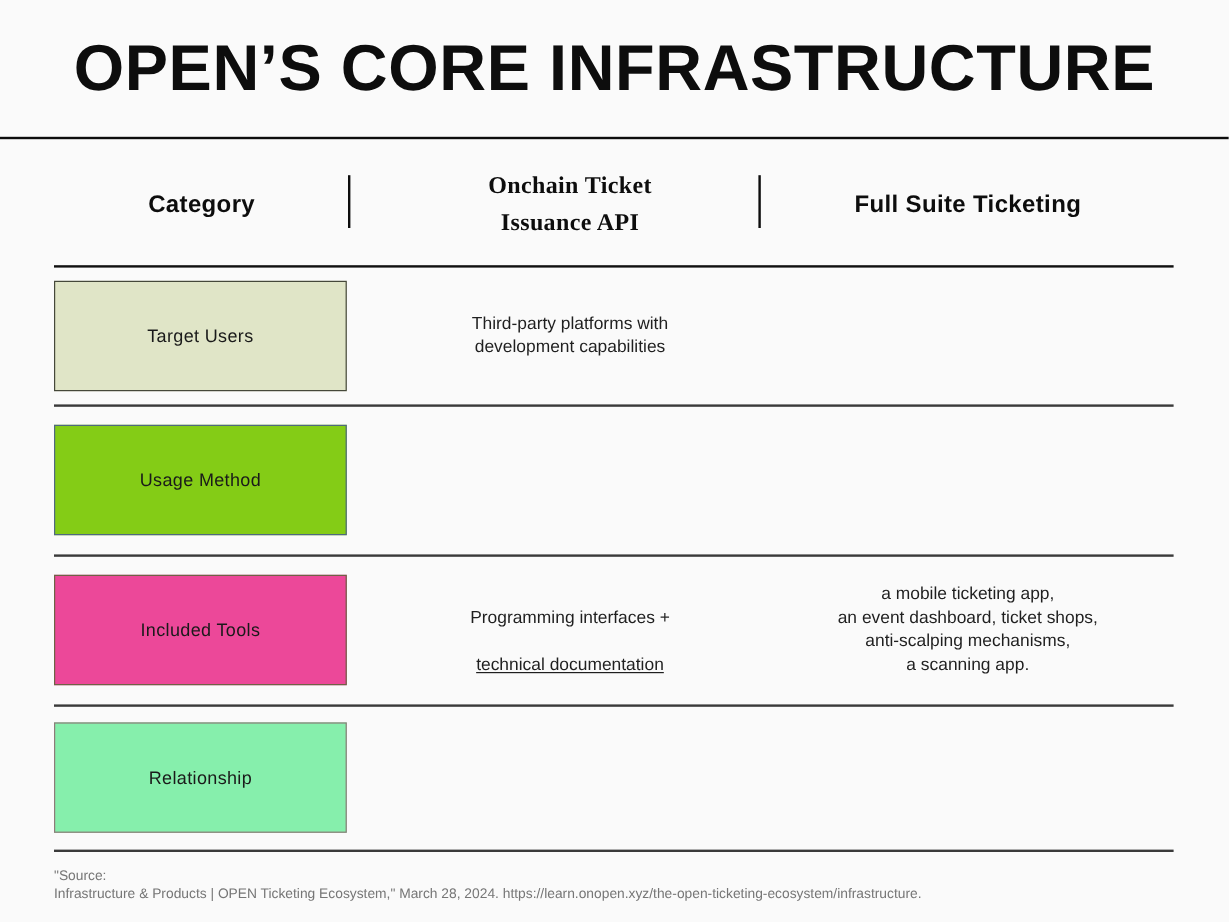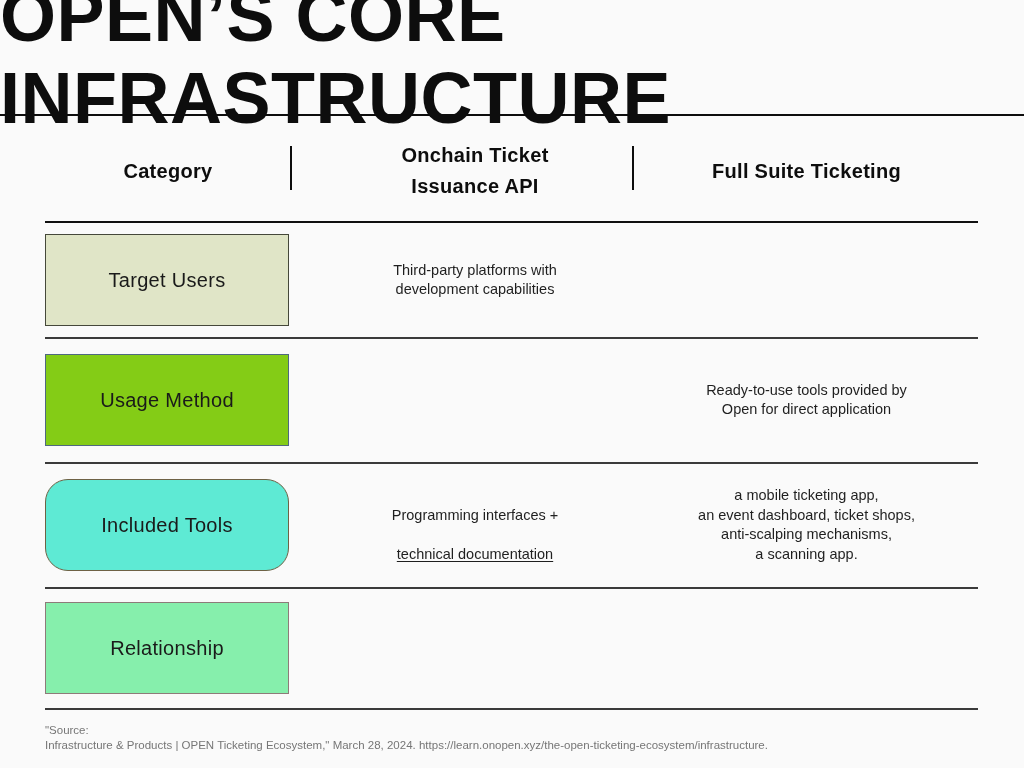--- a/index.html
+++ b/index.html
@@ -17,7 +17,7 @@
   .title {
     position: absolute; top: 0; left: 0; width: 1024px; height: 114px;
     display: flex; align-items: center; justify-content: center;
-    font-size: 72px; font-weight: bold; letter-spacing: 0.5px;
+    font-size: 54px; font-weight: bold; letter-spacing: 0.5px;
     color: #0d0d0d; margin: 0;
   }
   .title-rule {

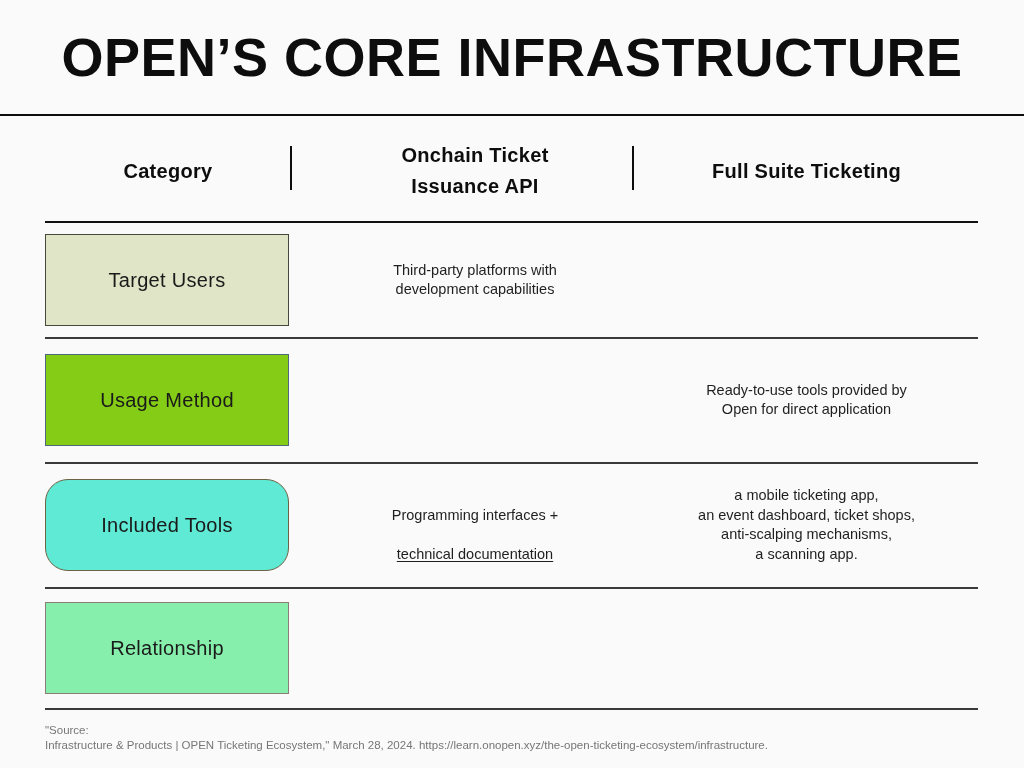--- a/index.html
+++ b/index.html
@@ -34,7 +34,7 @@
     white-space: pre-line; line-height: 31px;
   }
   .th-cat   { left: 45px;  width: 246px; }
-  .th-api   { left: 303px; width: 344px; }
+  .th-api   { left: 303px; width: 344px; font-family: Liberation Serif, serif; }
   .th-suite { left: 640px; width: 333px; }
   .vdiv {
     position: absolute; top: 146px; height: 44px; width: 2px;

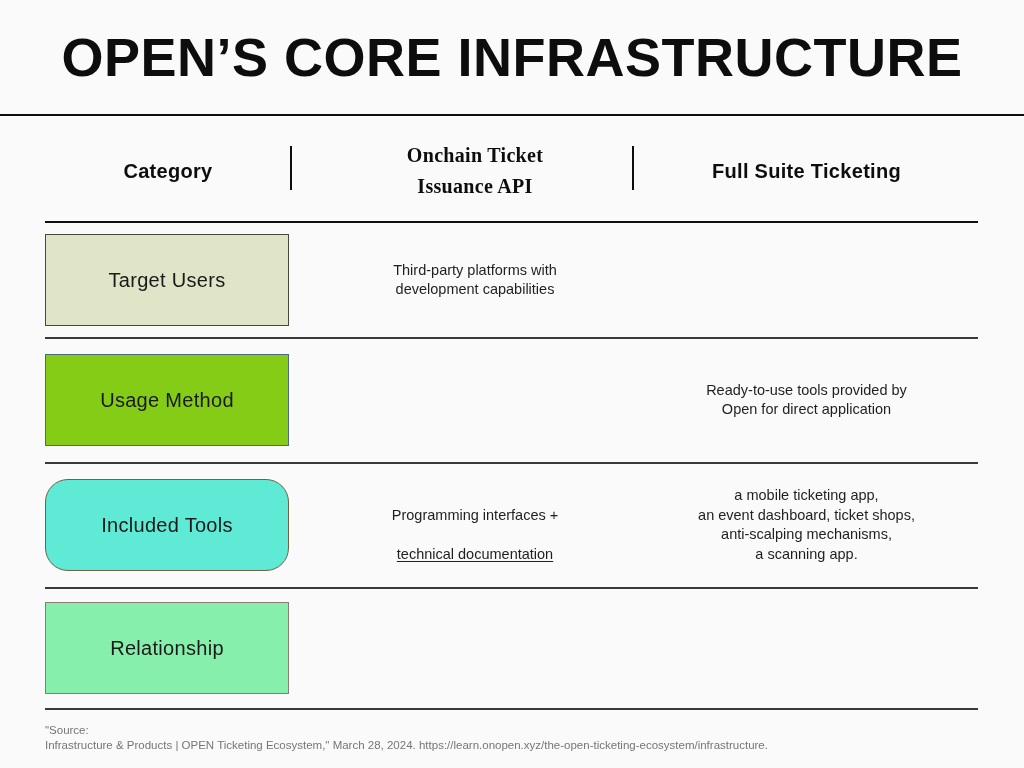--- a/index.html
+++ b/index.html
@@ -72,7 +72,7 @@
     width: 244px; height: 92px;
     border: 1.5px solid #444;
     display: flex; align-items: center; justify-content: center;
-    font-size: 20px; letter-spacing: 0.3px; color: #1a1a1a;
+    font-size: 15px; letter-spacing: 0.3px; color: #1a1a1a;
   }
   .text-cell {
     position: absolute; top: 0; height: 100%;

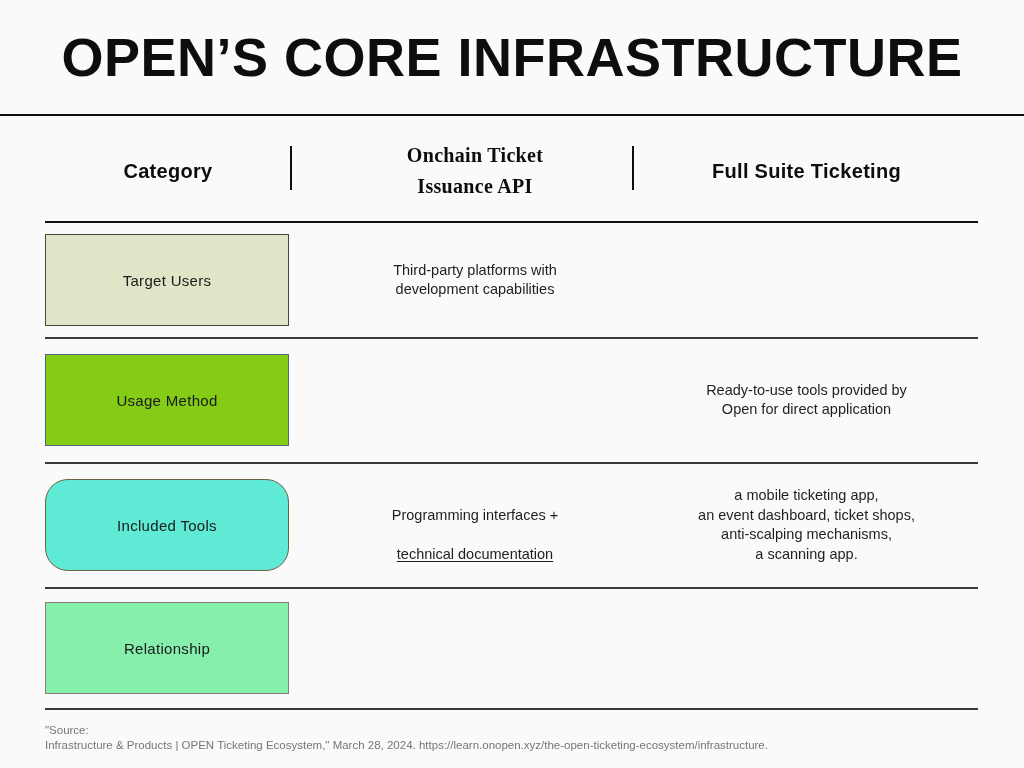--- a/index.html
+++ b/index.html
@@ -126,8 +126,6 @@
   <div class="cat-cell">
     <div class="cat-box" style="background: #84cc16; border-color: rgb(79, 104, 128);">Usage Method</div>
   </div>
-  <div class="text-cell suite-cell">Ready-to-use tools provided by
-Open for direct application</div>
 </div>
 <div class="rule rule-b"></div>
 

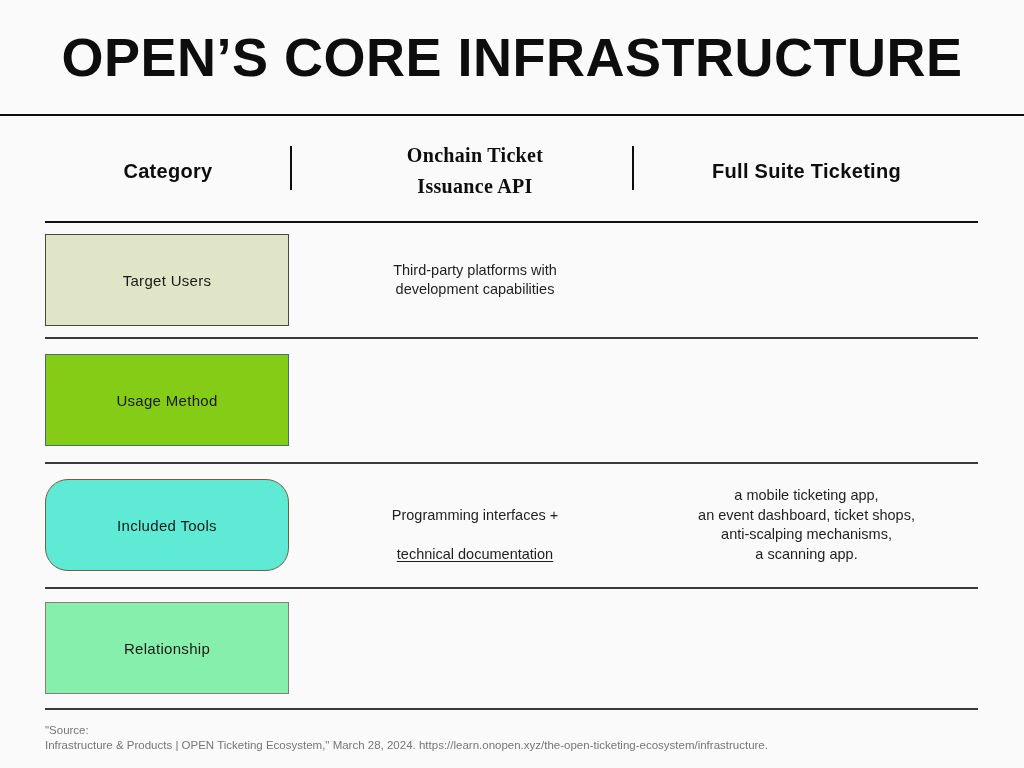--- a/index.html
+++ b/index.html
@@ -131,7 +131,7 @@
 
 <div class="row row-3">
   <div class="cat-cell">
-    <div class="cat-box" style="background: #5eead4; border-color: rgb(110, 98, 69); border-radius: 23px;">Included Tools</div>
+    <div class="cat-box" style="background: #ec4899; border-color: rgb(110, 98, 69);">Included Tools</div>
   </div>
   <div class="text-cell api-cell">
     <div>

